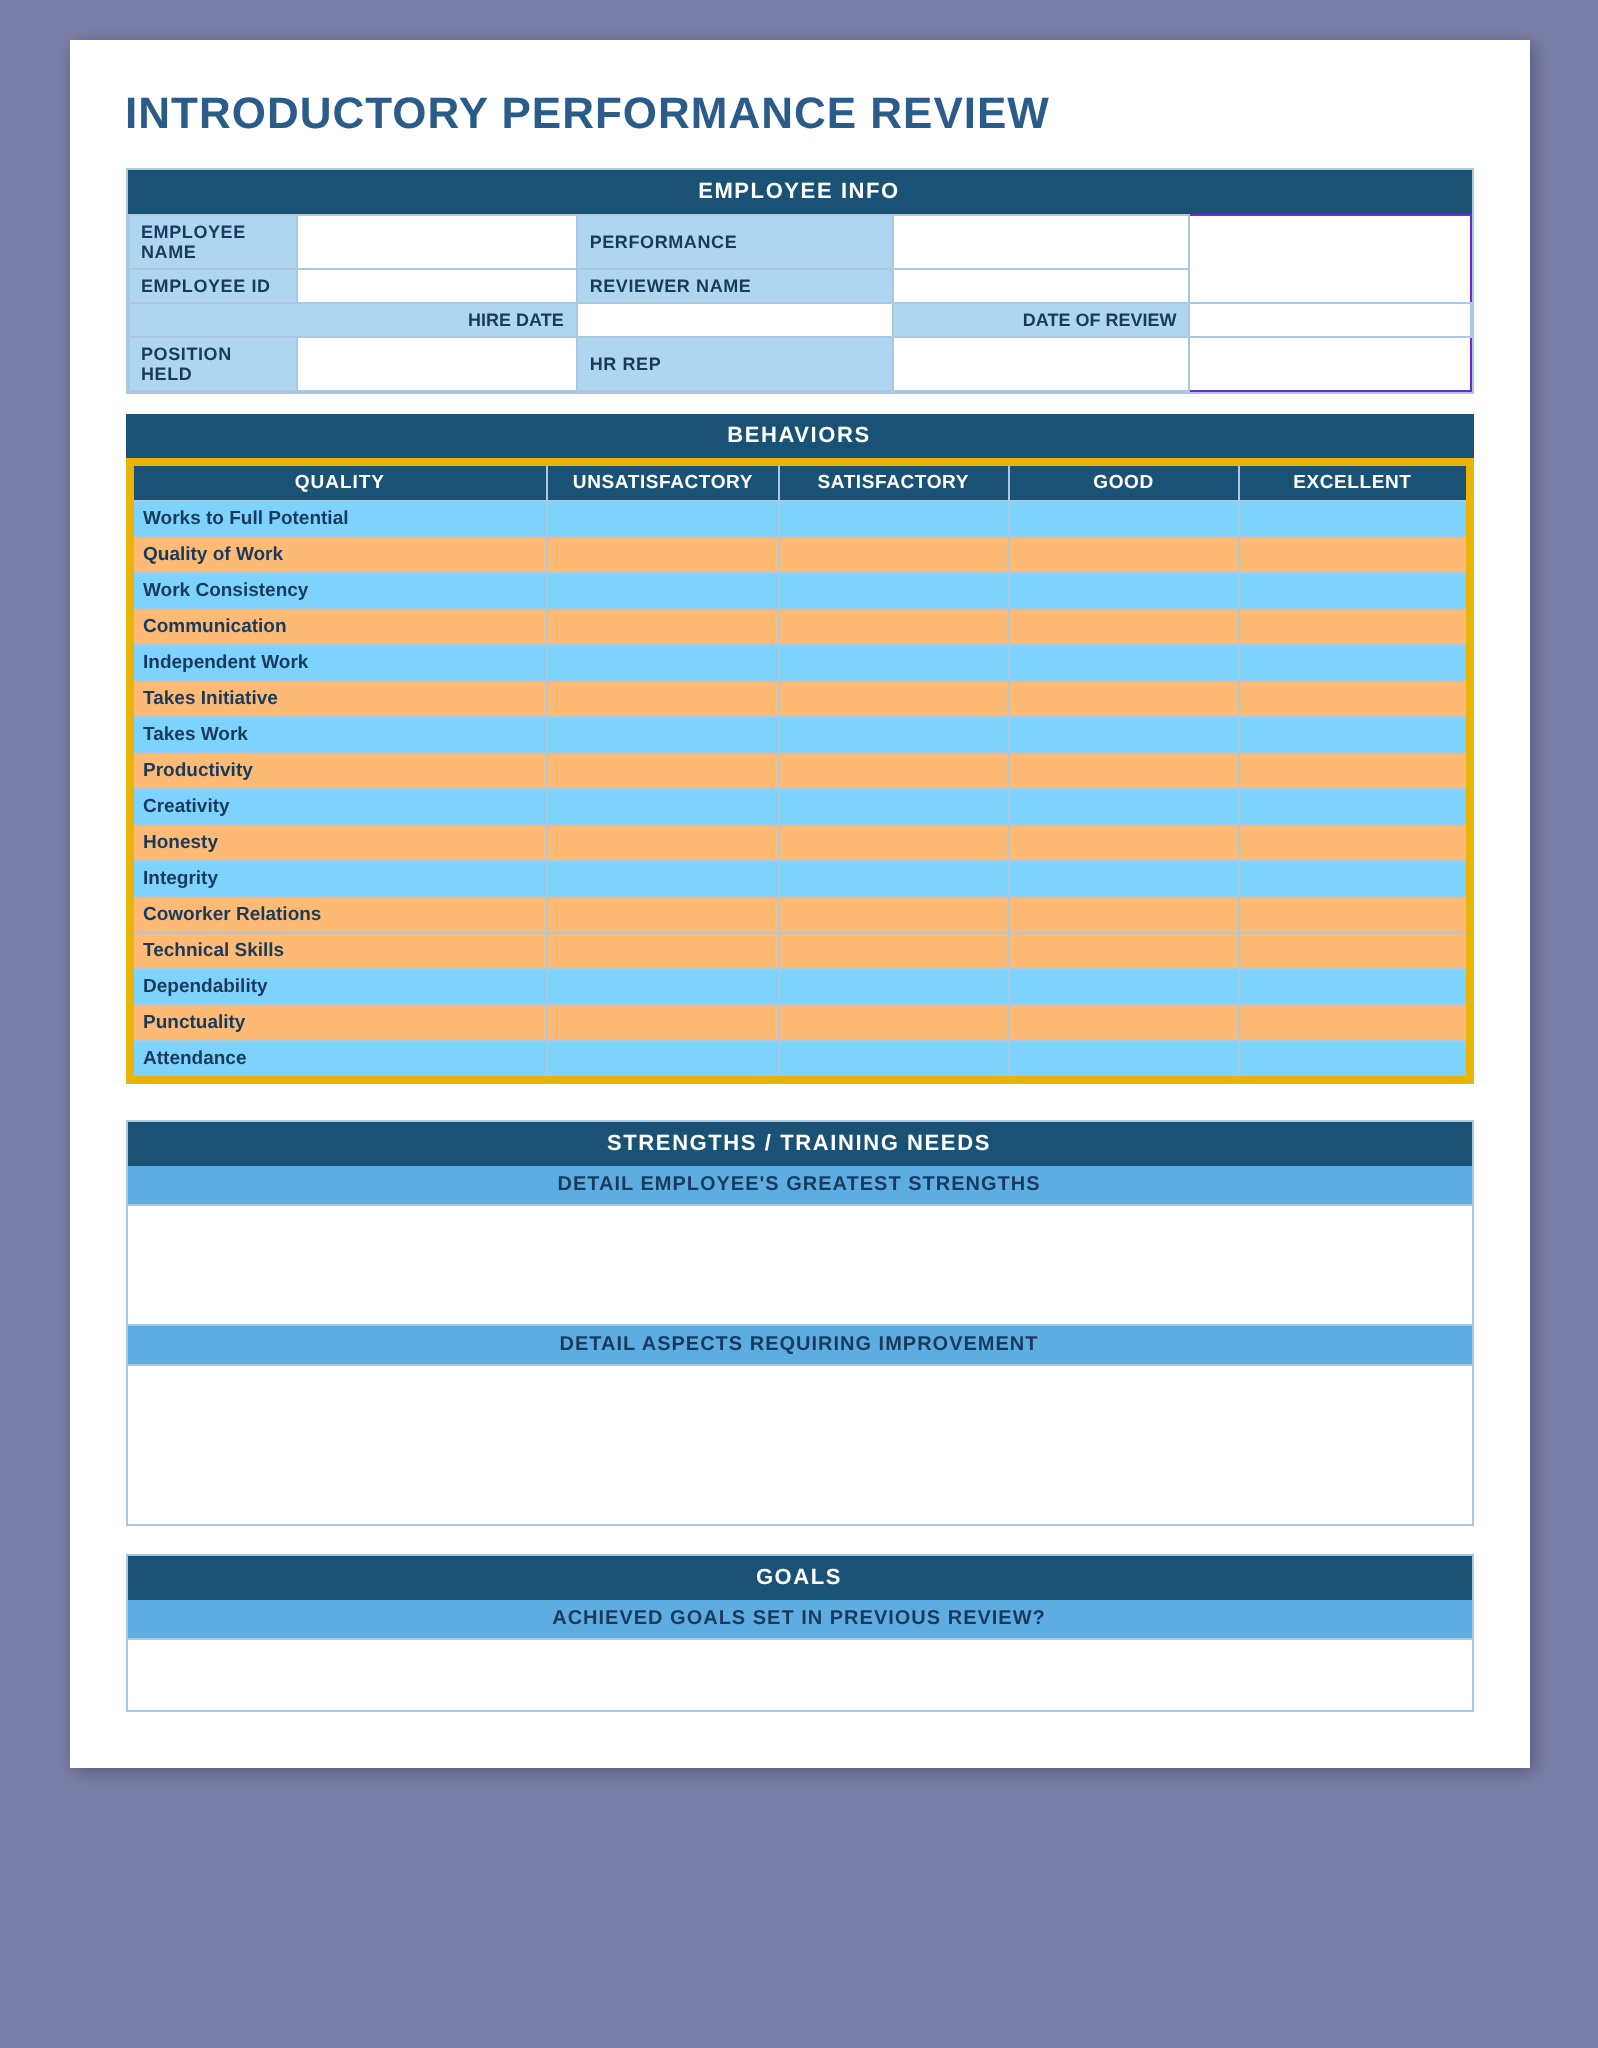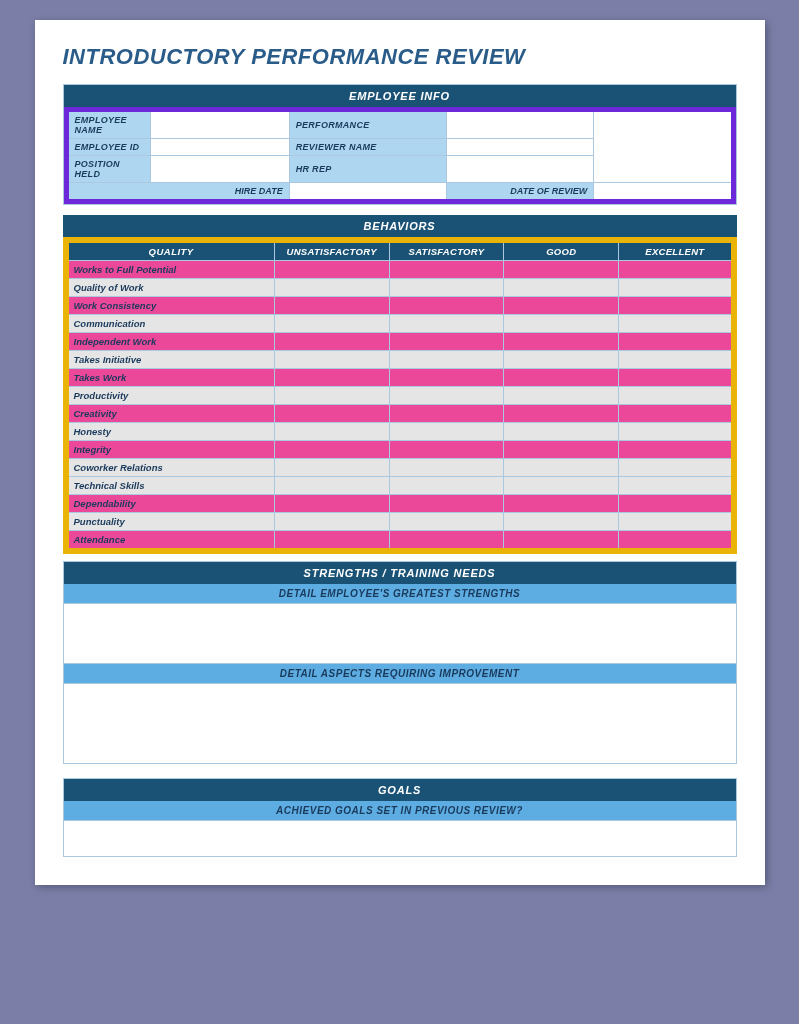--- a/index.html
+++ b/index.html
@@ -17,7 +17,6 @@
       width: 730px;
       padding: 24px 28px 28px 28px;
       box-shadow: 2px 2px 8px rgba(0,0,0,0.3);
-      font-style: italic;
     }
     .page-title {
       font-size: 22px;

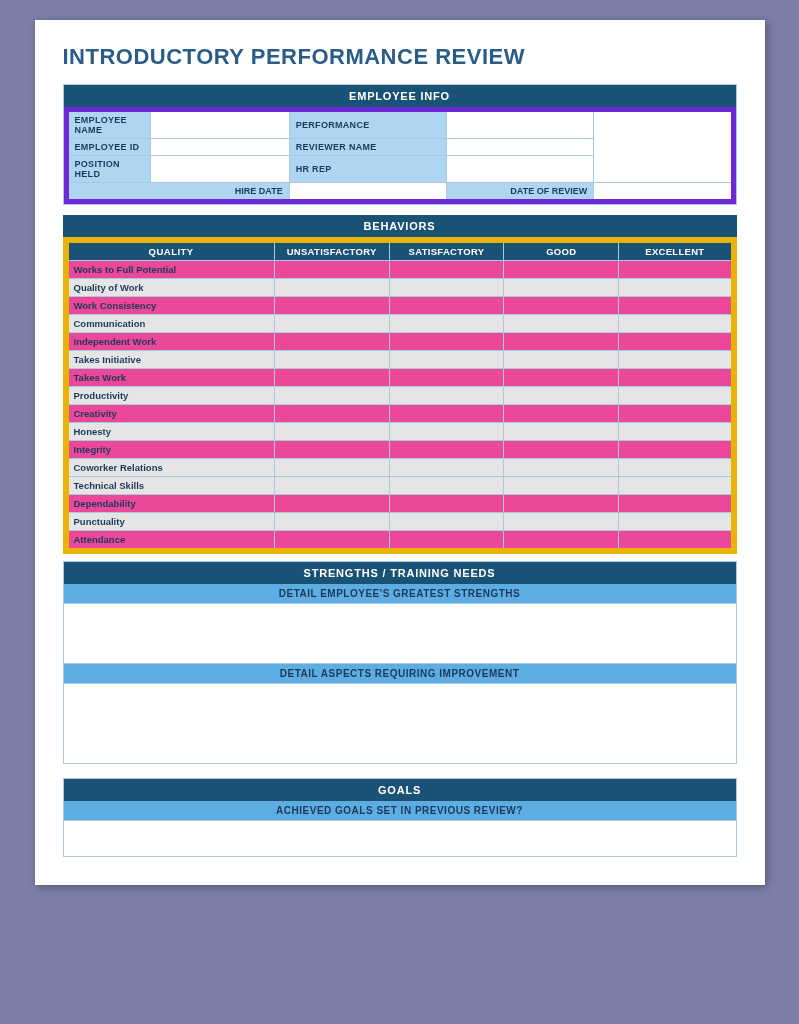--- a/index.html
+++ b/index.html
@@ -49,7 +49,7 @@
     .info-table {
       width: 100%;
       border-collapse: collapse;
-      border: 5px solid #6d28d9;
+      border: 1px solid #6d28d9;
     }
     .info-table td {
       border: 1px solid #aac8e0;

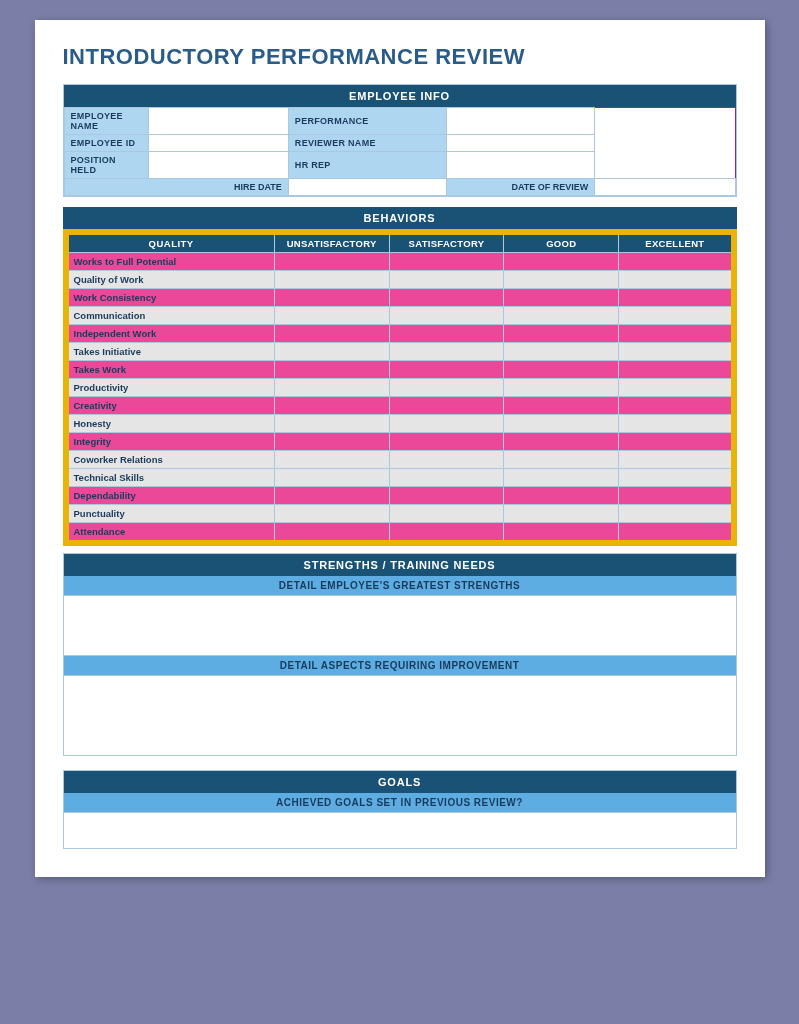--- a/index.html
+++ b/index.html
@@ -163,15 +163,15 @@
         <td class="info-value" contenteditable="true" style=""></td>
       </tr>
       <tr>
-        <td class="info-label">POSITION HELD</td>
-        <td class="info-value" contenteditable="true" style=""></td>
-        <td class="info-label">HR REP</td>
+        <td colspan="2" style="background-color:#aed6f1;text-align:right;font-size:9px;font-weight:bold;color:#1a3a5c;padding:3px 6px;">HIRE DATE</td>
+        <td class="info-value" contenteditable="true" style=""></td>
+        <td style="background-color:#aed6f1;text-align:right;font-size:9px;font-weight:bold;color:#1a3a5c;padding:3px 6px;">DATE OF REVIEW</td>
         <td class="info-value" contenteditable="true" style=""></td>
       </tr>
       <tr>
-        <td colspan="2" style="background-color:#aed6f1;text-align:right;font-size:9px;font-weight:bold;color:#1a3a5c;padding:3px 6px;">HIRE DATE</td>
-        <td class="info-value" contenteditable="true" style=""></td>
-        <td style="background-color:#aed6f1;text-align:right;font-size:9px;font-weight:bold;color:#1a3a5c;padding:3px 6px;">DATE OF REVIEW</td>
+        <td class="info-label">POSITION HELD</td>
+        <td class="info-value" contenteditable="true" style=""></td>
+        <td class="info-label">HR REP</td>
         <td class="info-value" contenteditable="true" style=""></td>
       </tr>
     </tbody>

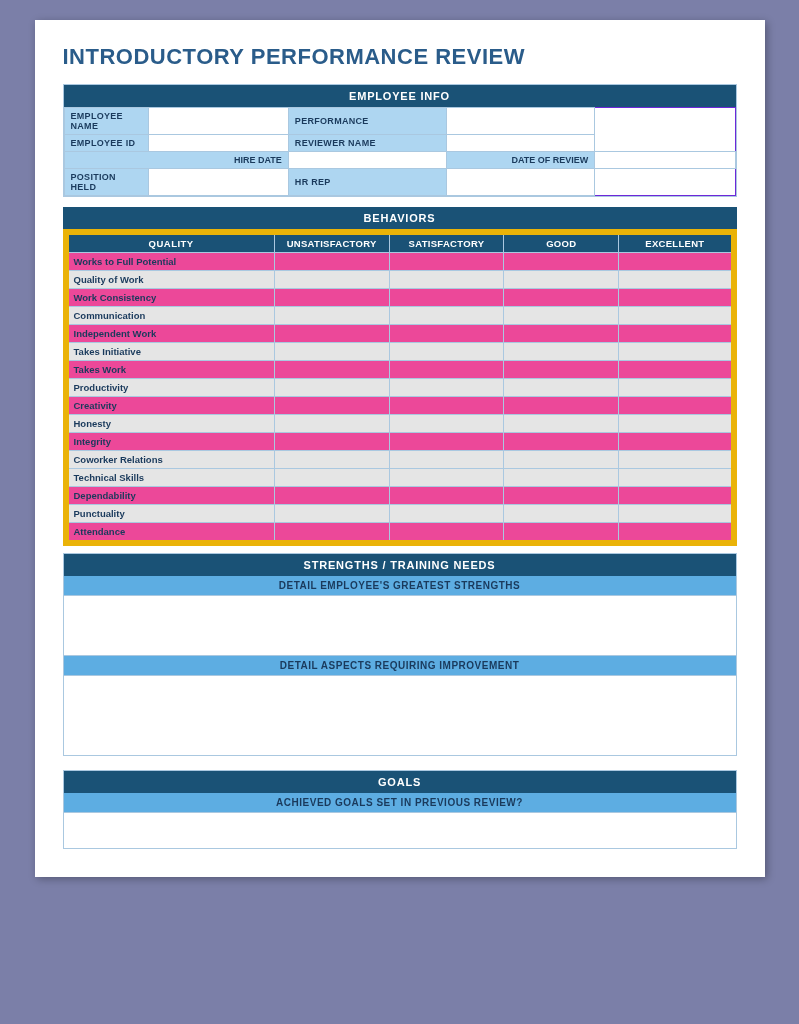--- a/index.html
+++ b/index.html
@@ -72,7 +72,7 @@
     .behaviors-table {
       width: 100%;
       border-collapse: collapse;
-      border: 6px solid #eab308;
+      border: 4px solid #eab308;
     }
     .behaviors-table td, .behaviors-table th {
       border: 1px solid #aac8e0;

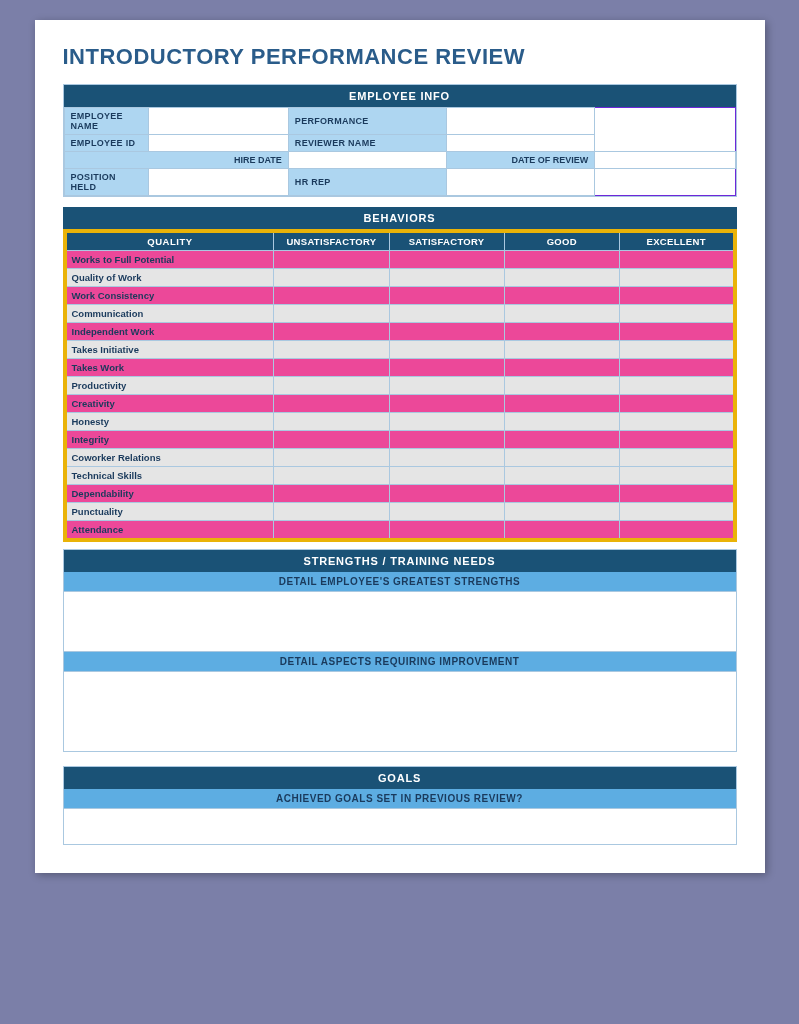--- a/index.html
+++ b/index.html
@@ -99,7 +99,7 @@
       background-color: #e5e5e5;
     }
     .row-light {
-      background-color: #ec4899;
+      background-color: #7dd3fc;
     }
     .row-dark td, .row-light td {
       height: 18px;

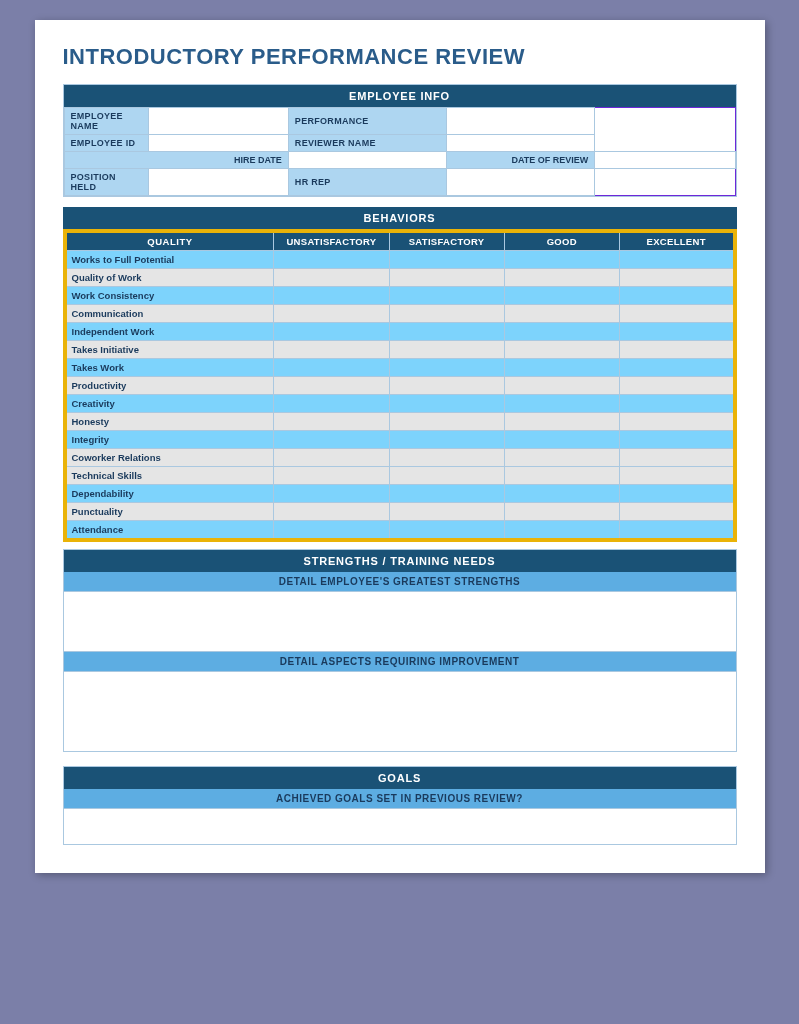--- a/index.html
+++ b/index.html
@@ -96,7 +96,7 @@
       letter-spacing: 0.3px;
     }
     .row-dark {
-      background-color: #e5e5e5;
+      background-color: #fdba74;
     }
     .row-light {
       background-color: #7dd3fc;

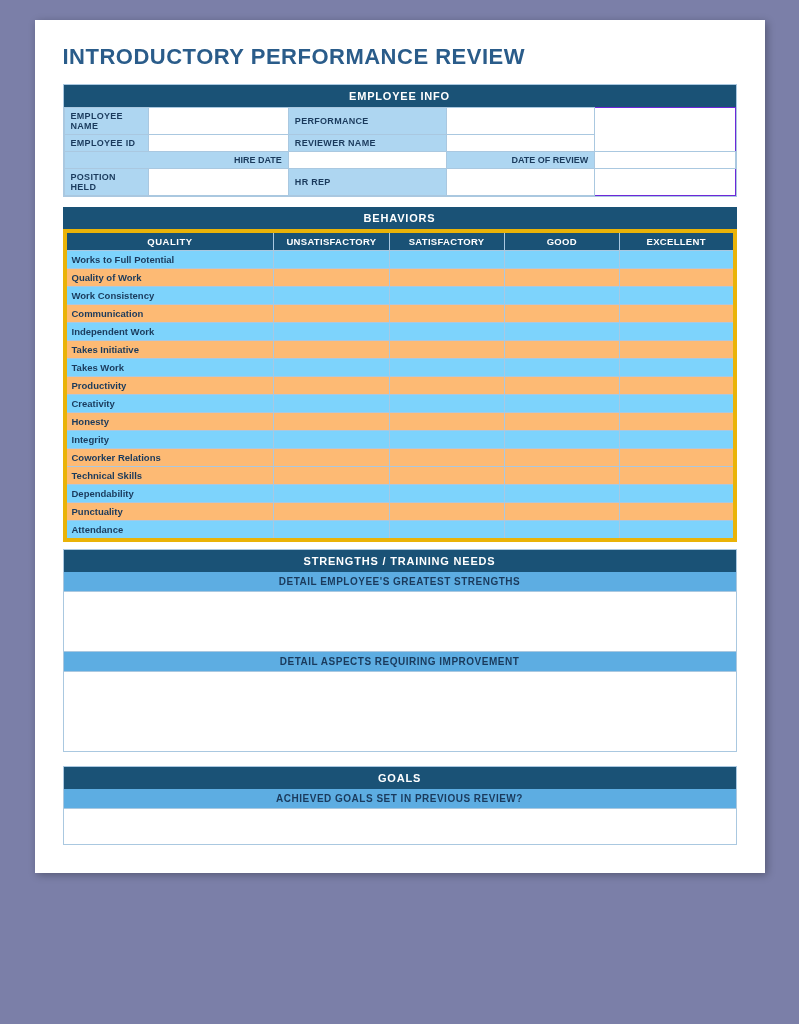--- a/index.html
+++ b/index.html
@@ -307,7 +307,7 @@
     </table>
   </div>
 
-  <div style="margin-top:7px;" class="strengths-area">
+  <div style="margin-top:18px;" class="strengths-area">
     <div class="section-header">STRENGTHS / TRAINING NEEDS</div>
     <div class="sub-header">DETAIL EMPLOYEE'S GREATEST STRENGTHS</div>
     <div class="text-area-box" contenteditable="true" style=""></div>

